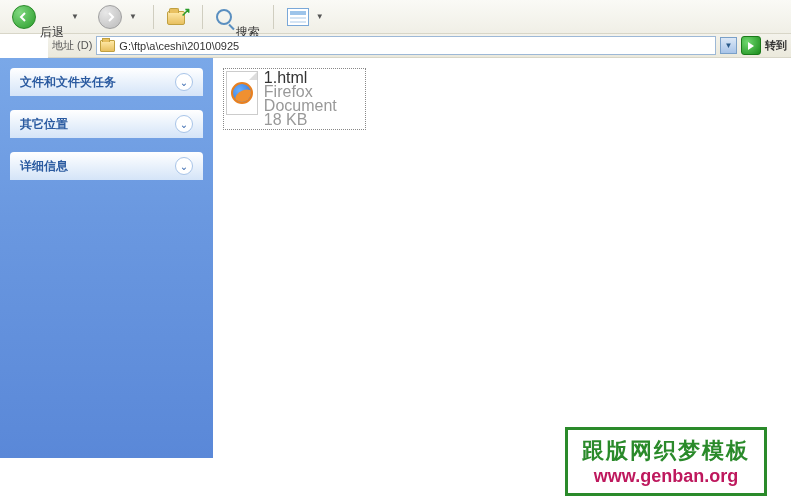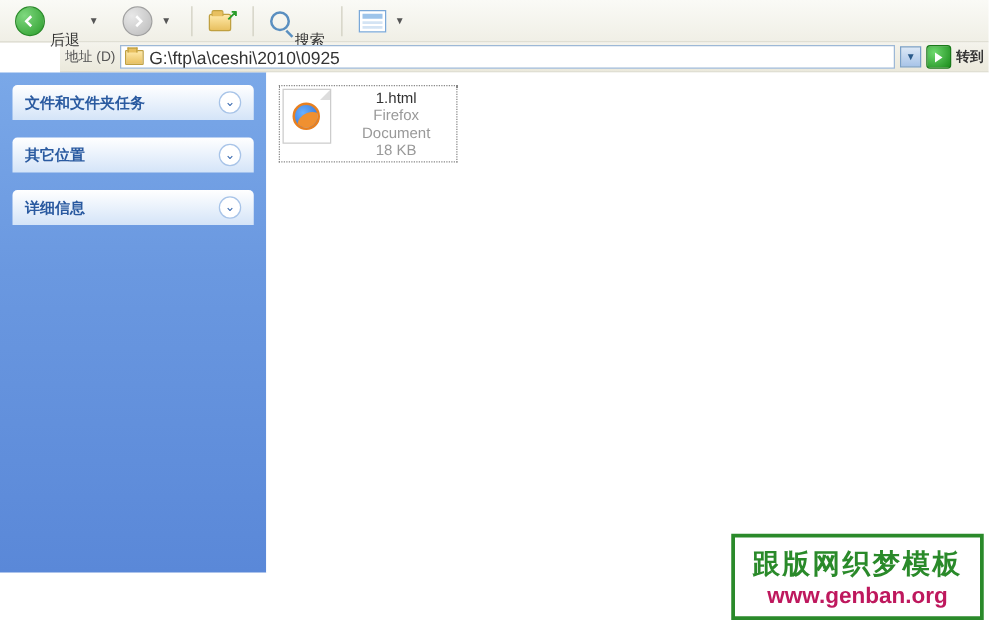--- a/index.html
+++ b/index.html
@@ -28,7 +28,7 @@
 .addr-input { flex: 1; height: 19px; border: 1px solid #9db8d6; background: #fff; display: flex; align-items: center; padding: 0 3px; gap: 4px; }
 .addr-folder { width: 15px; height: 12px; background: linear-gradient(#ffe9a8,#e8c060); border:1px solid #c0a040; border-radius:1px; position:relative; }
 .addr-folder::before { content:""; position:absolute; top:-3px; left:1px; width:6px; height:3px; background:#e8c060; border:1px solid #c0a040; border-bottom:none; }
-.addr-text { font-size: 14px; color: #333; font-family: Tahoma, sans-serif; }
+.addr-text { font-size: 11px; color: #333; font-family: Tahoma, sans-serif; }
 .addr-dd { width: 17px; height: 17px; background: linear-gradient(#dce8f6,#a8c4e8); border:1px solid #7aa0c8; display:flex; align-items:center; justify-content:center; font-size:8px; color:#2a5a8a; }
 .go-btn { width: 20px; height: 19px; background: radial-gradient(circle at 30% 30%, #6fd86f, #1a8c1a); border:1px solid #1a7a1a; border-radius:3px; display:flex; align-items:center; justify-content:center; color:#fff; font-size:12px; }
 .go-label { font-size: 11px; color: #333; font-weight: bold; }

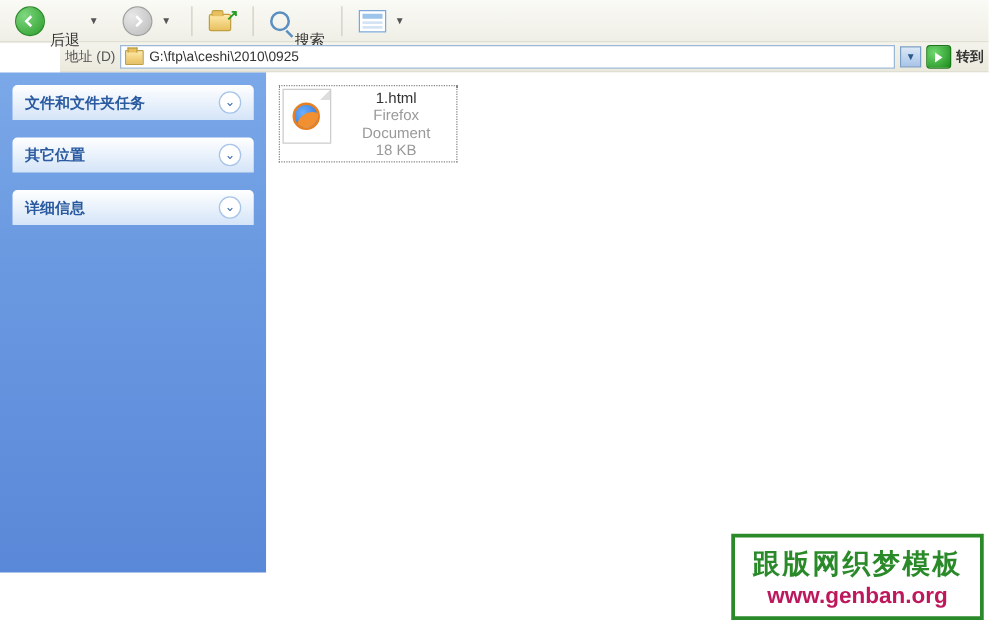--- a/index.html
+++ b/index.html
@@ -45,7 +45,7 @@
 .file-icon::before { content:""; position:absolute; top:0; right:0; border-width:0 0 8px 8px; border-style:solid; border-color:transparent transparent #ddd transparent; }
 .ff-circle { width: 22px; height: 22px; border-radius: 50%; background: radial-gradient(circle at 35% 35%, #6ab0ff, #2a6ad0); border:2px solid #e88020; position:relative; overflow:hidden; }
 .ff-circle::after { content:""; position:absolute; bottom:-2px; right:-4px; width:20px; height:14px; background:#f09030; border-radius:50% 50% 0 0; transform:rotate(-20deg); }
-.file-meta { font-size: 12px; line-height: 14px; font-family: "Courier New", monospace; color: #333; text-align: center; }
+.file-meta { font-size: 16px; line-height: 14px; font-family: "Courier New", monospace; color: #333; }
 .file-meta .line2, .file-meta .line3 { color: #999; }
 
 .watermark { position: absolute; bottom: 8px; right: 4px; border: 3px solid #2a8a2a; padding: 6px 14px; background: #fff; text-align: center; }

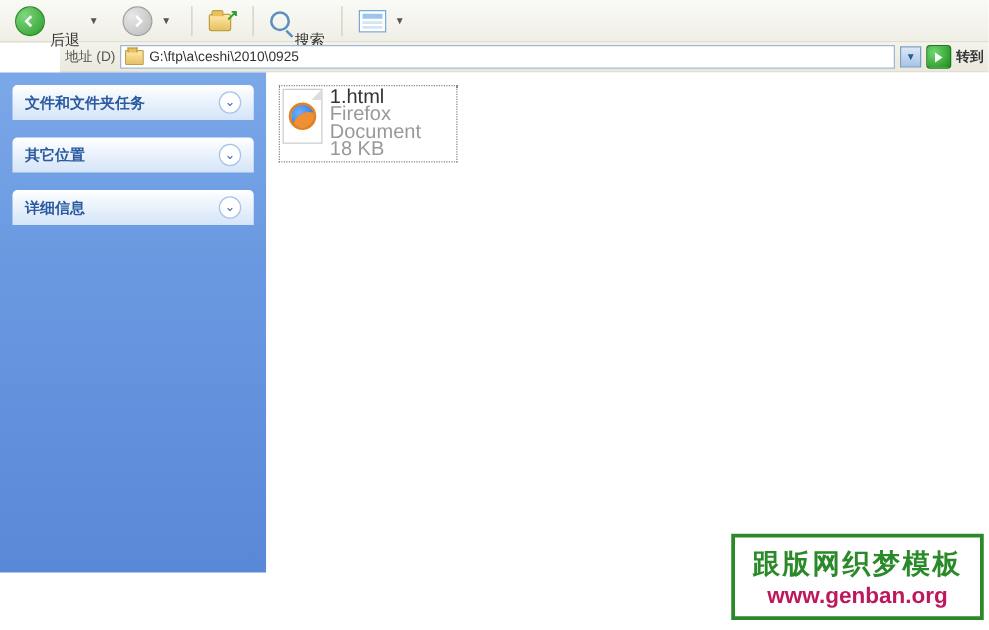--- a/index.html
+++ b/index.html
@@ -48,7 +48,7 @@
 .file-meta { font-size: 16px; line-height: 14px; font-family: "Courier New", monospace; color: #333; }
 .file-meta .line2, .file-meta .line3 { color: #999; }
 
-.watermark { position: absolute; bottom: 8px; right: 4px; border: 3px solid #2a8a2a; padding: 6px 14px; background: #fff; text-align: center; }
+.watermark { position: absolute; bottom: 8px; right: 24px; border: 3px solid #2a8a2a; padding: 6px 14px; background: #fff; text-align: center; }
 .wm-line1 { font-size: 22px; font-weight: bold; color: #2a8a2a; letter-spacing: 2px; }
 .wm-line2 { font-size: 18px; font-weight: bold; color: #be185d; }
 </style>

